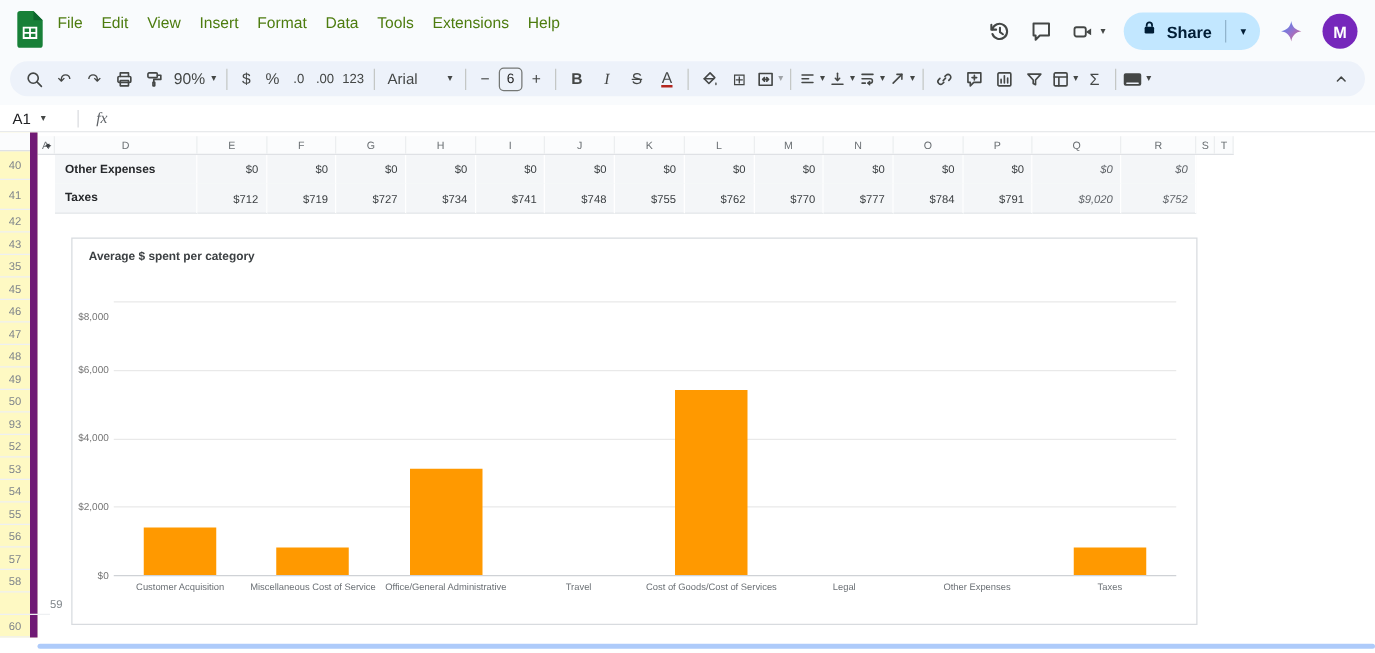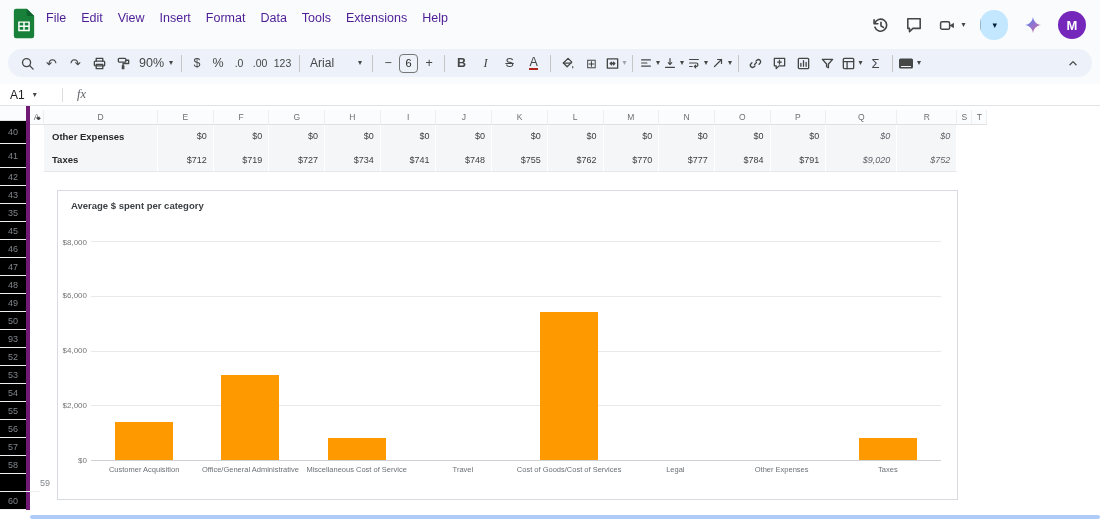--- a/index.html
+++ b/index.html
@@ -13,7 +13,7 @@
 .doc-title{font-size:14.5px;color:#1f1f1f;white-space:nowrap}
 .doc-ico{color:#444746;font-size:13px;line-height:13px}
 .menubar{display:flex;gap:1px;margin-top:2px;margin-left:-7px}
-.menu-item{font-size:12.5px;color:#4c1d95;padding:2px 7px;border-radius:9px;cursor:default}
+.menu-item{font-size:12.5px;color:#4d7c0f;padding:2px 7px;border-radius:9px;cursor:default}
 .top-right{display:flex;align-items:center;gap:15px;padding-top:3px;padding-right:4px}
 .icb{display:flex;align-items:center;color:#444746}
 .ic{display:block;fill:none;stroke:#444746;stroke-width:1.4;stroke-linecap:round;stroke-linejoin:round}

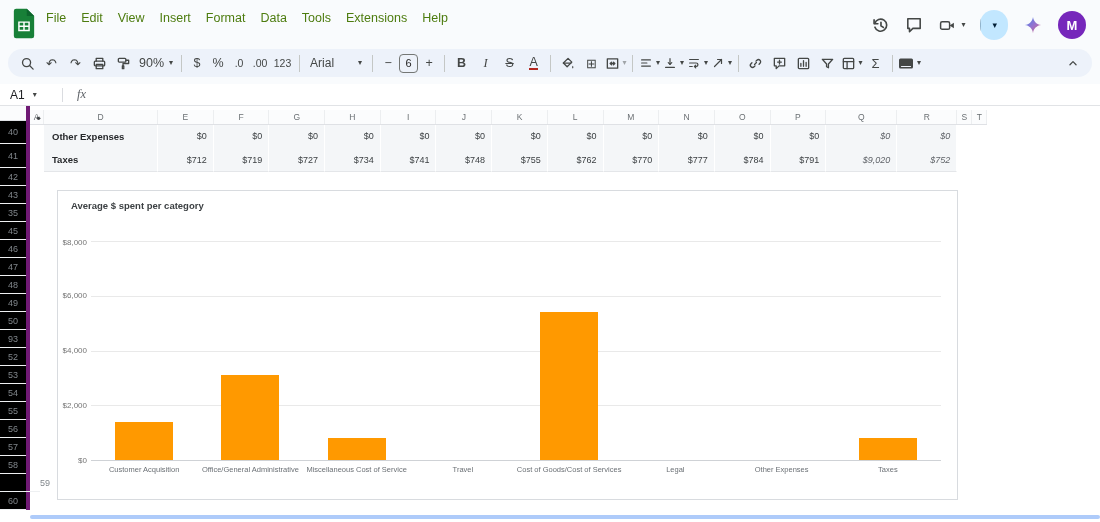--- a/index.html
+++ b/index.html
@@ -122,6 +122,15 @@
         <span class="caret">▾</span>
       </span>
       <div class="share-pill">
+        <span class="share-main">
+          <span>
+            <svg width="13" height="13" viewBox="0 0 12 12">
+                <rect x="2.5" y="5" width="7" height="5" rx="1" fill="#001d35"></rect>
+                <path d="M4 5V3.8a2 2 0 0 1 4 0V5" fill="none" stroke="#001d35" stroke-width="1.3"></path>
+              </svg>
+          </span>
+          <span class="share-label">Share</span>
+        </span>
         <span class="share-div"></span>
         <span class="share-caret">▾</span>
       </div>

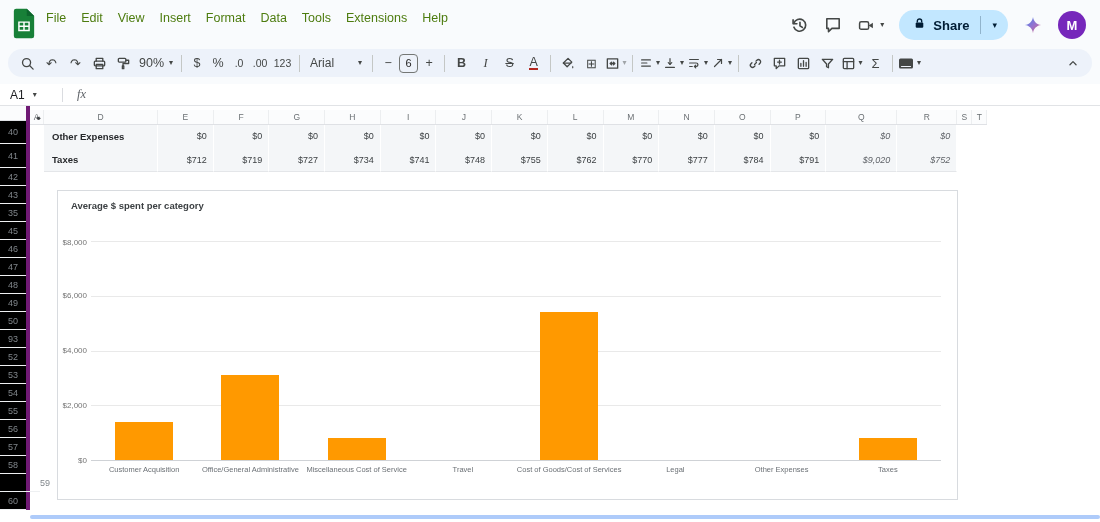--- a/index.html
+++ b/index.html
@@ -47,7 +47,7 @@
 .fx{font-family:"Liberation Serif",serif;font-style:italic;color:#5f6368;font-size:12.5px;margin-left:10px}
 
 .sheet{position:relative;display:flex;height:404px;background:#fff}
-.gutter{flex:0 0 30px;width:30px;border-right:4px solid #701a75;background:#000000;z-index:1}
+.gutter{flex:0 0 30px;width:30px;border-right:6px solid #701a75;background:#fef9c3;z-index:1}
 .g-corner{height:15px;border-bottom:1px solid #dfe1e5;background:#fbfcfd}
 .g-num{font-size:9px;color:#80868b;text-align:center;border-bottom:1px solid #eef0f2}
 .content{position:relative;flex:1 1 auto}

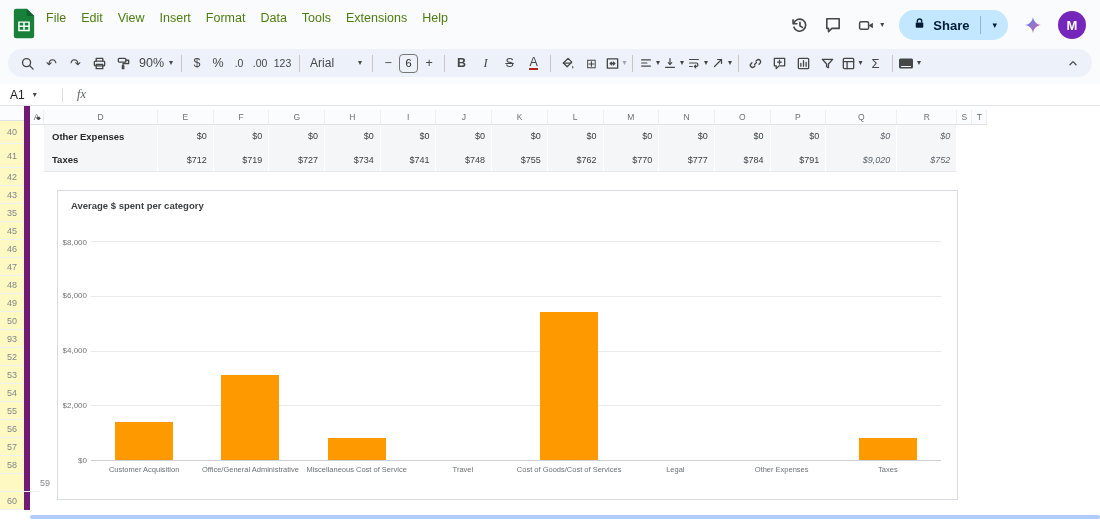--- a/index.html
+++ b/index.html
@@ -409,7 +409,7 @@
         <div class="gl" style="top: 104.75px;"></div>
         <div class="ylab" style="top: 100.25px;">$6,000</div>
         <div class="gl" style="top: 50px;"></div>
-        <div class="ylab" style="top: 47px;">$8,000</div>
+        <div class="ylab" style="top: 58px;">$8,000</div>
         <div class="bars" style="top: 50px;">
           <div class="slot">
             <div class="bar" style="height: 38.325px; background: rgb(255, 153, 0);"></div>

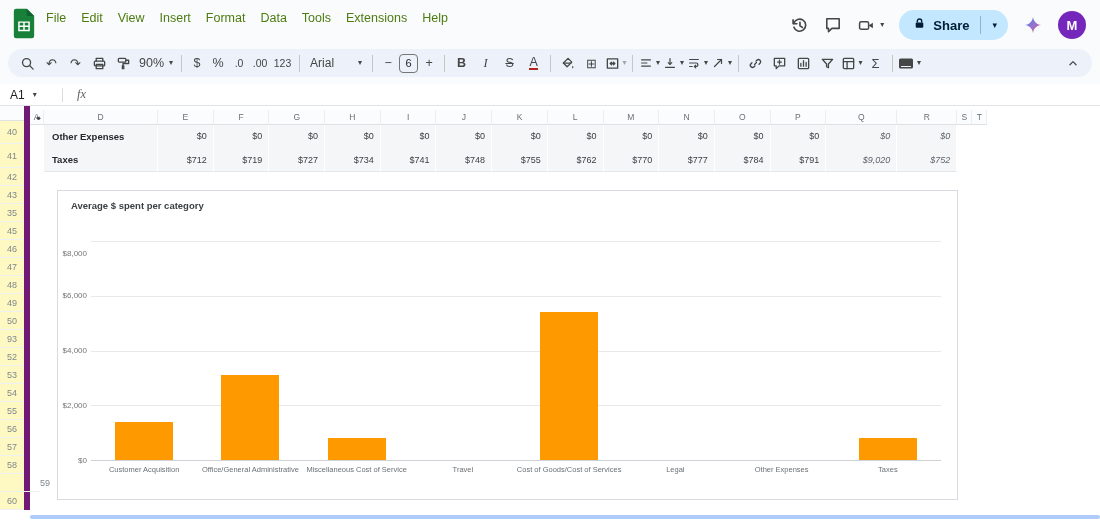--- a/index.html
+++ b/index.html
@@ -416,12 +416,12 @@
             <div class="xlab">Customer Acquisition</div>
           </div>
           <div class="slot">
+            <div class="bar" style="height: 21.9px; background: rgb(255, 153, 0);"></div>
+            <div class="xlab">Miscellaneous Cost of Service</div>
+          </div>
+          <div class="slot">
             <div class="bar" style="height: 84.8625px; background: rgb(255, 153, 0);"></div>
             <div class="xlab">Office/General Administrative</div>
-          </div>
-          <div class="slot">
-            <div class="bar" style="height: 21.9px; background: rgb(255, 153, 0);"></div>
-            <div class="xlab">Miscellaneous Cost of Service</div>
           </div>
           <div class="slot">
             <div class="xlab">Travel</div>

